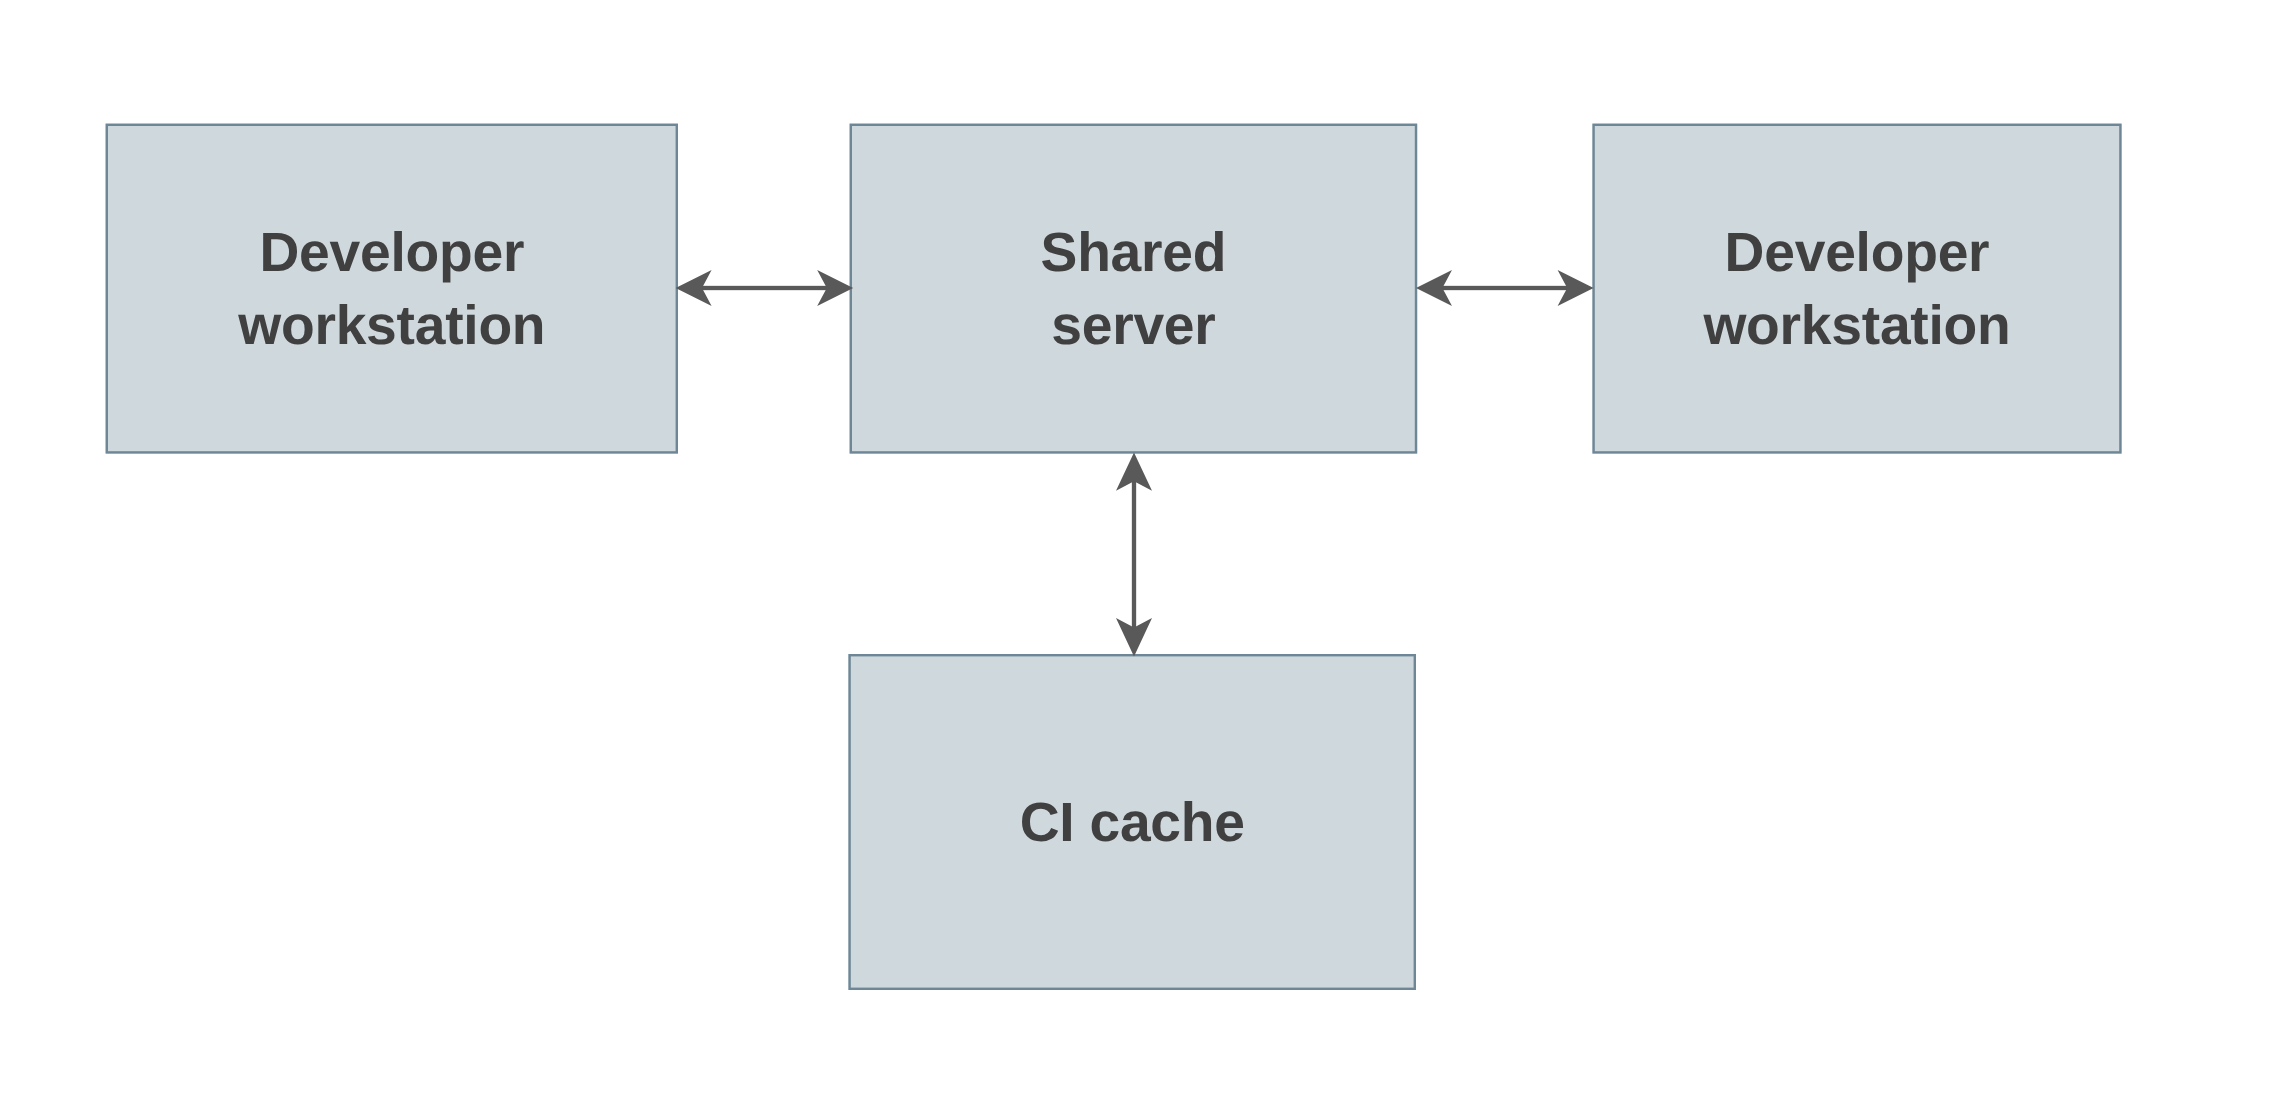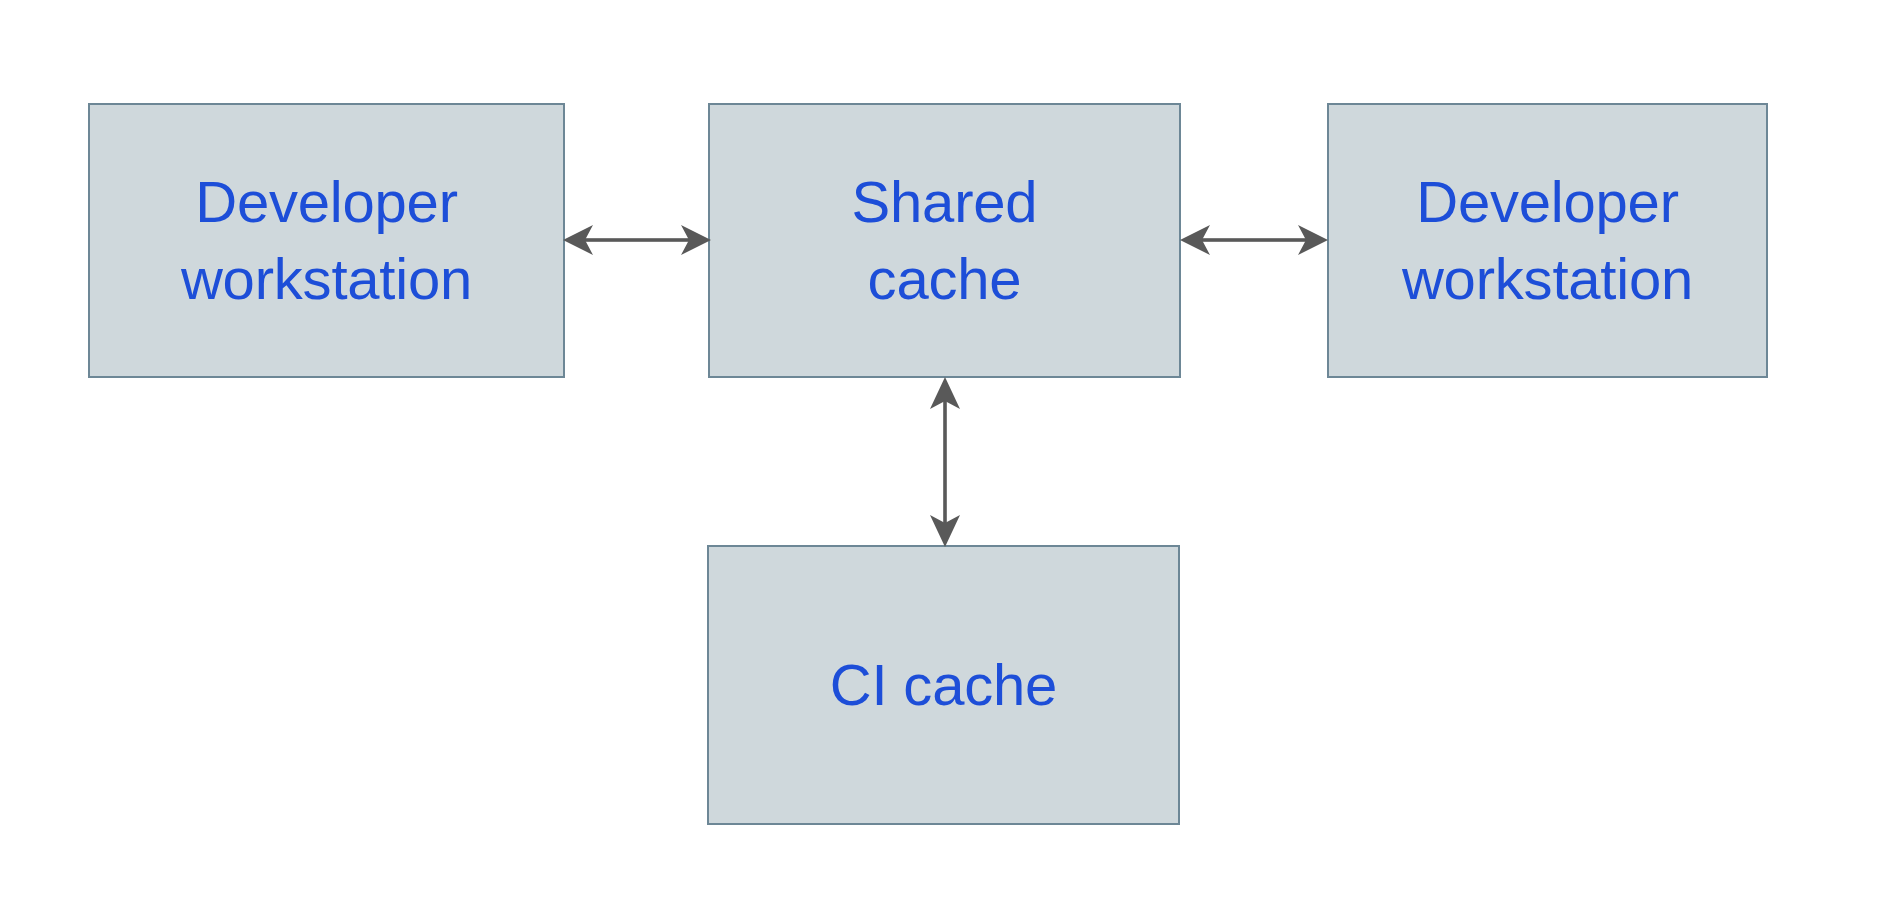--- a/index.html
+++ b/index.html
@@ -30,10 +30,10 @@
   }
   .node-label {
     font-family: "Liberation Sans", "DejaVu Sans", sans-serif;
-    font-size: 58px;
+    font-size: 46px;
     line-height: 1.32;
-    color: #1d4ed8;
-    font-weight: 400;
+    color: #404040;
+    font-weight: 700;
     letter-spacing: -0.2px;
     white-space: pre-line;
     padding: 0 6px;

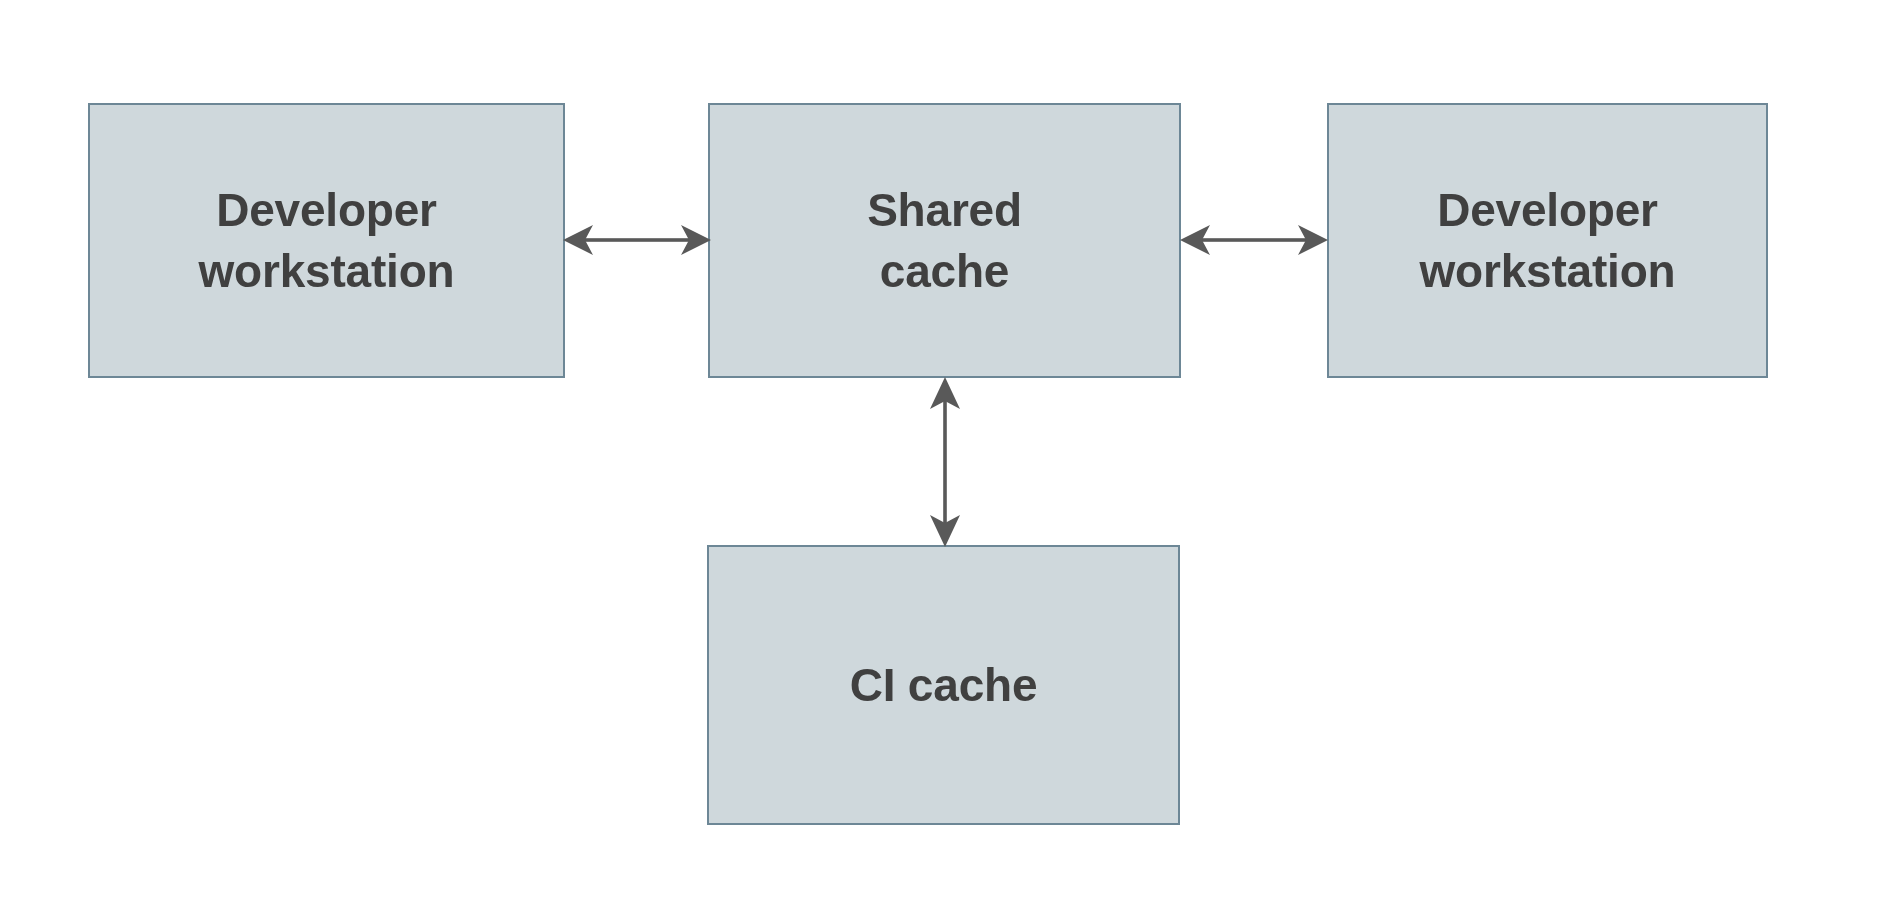--- a/index.html
+++ b/index.html
@@ -63,7 +63,7 @@
 
   <div class="node" id="node-cache">
     <span class="node-label">Shared
-cache</span>
+server</span>
   </div>
 
   <div class="node" id="node-dev-right">

